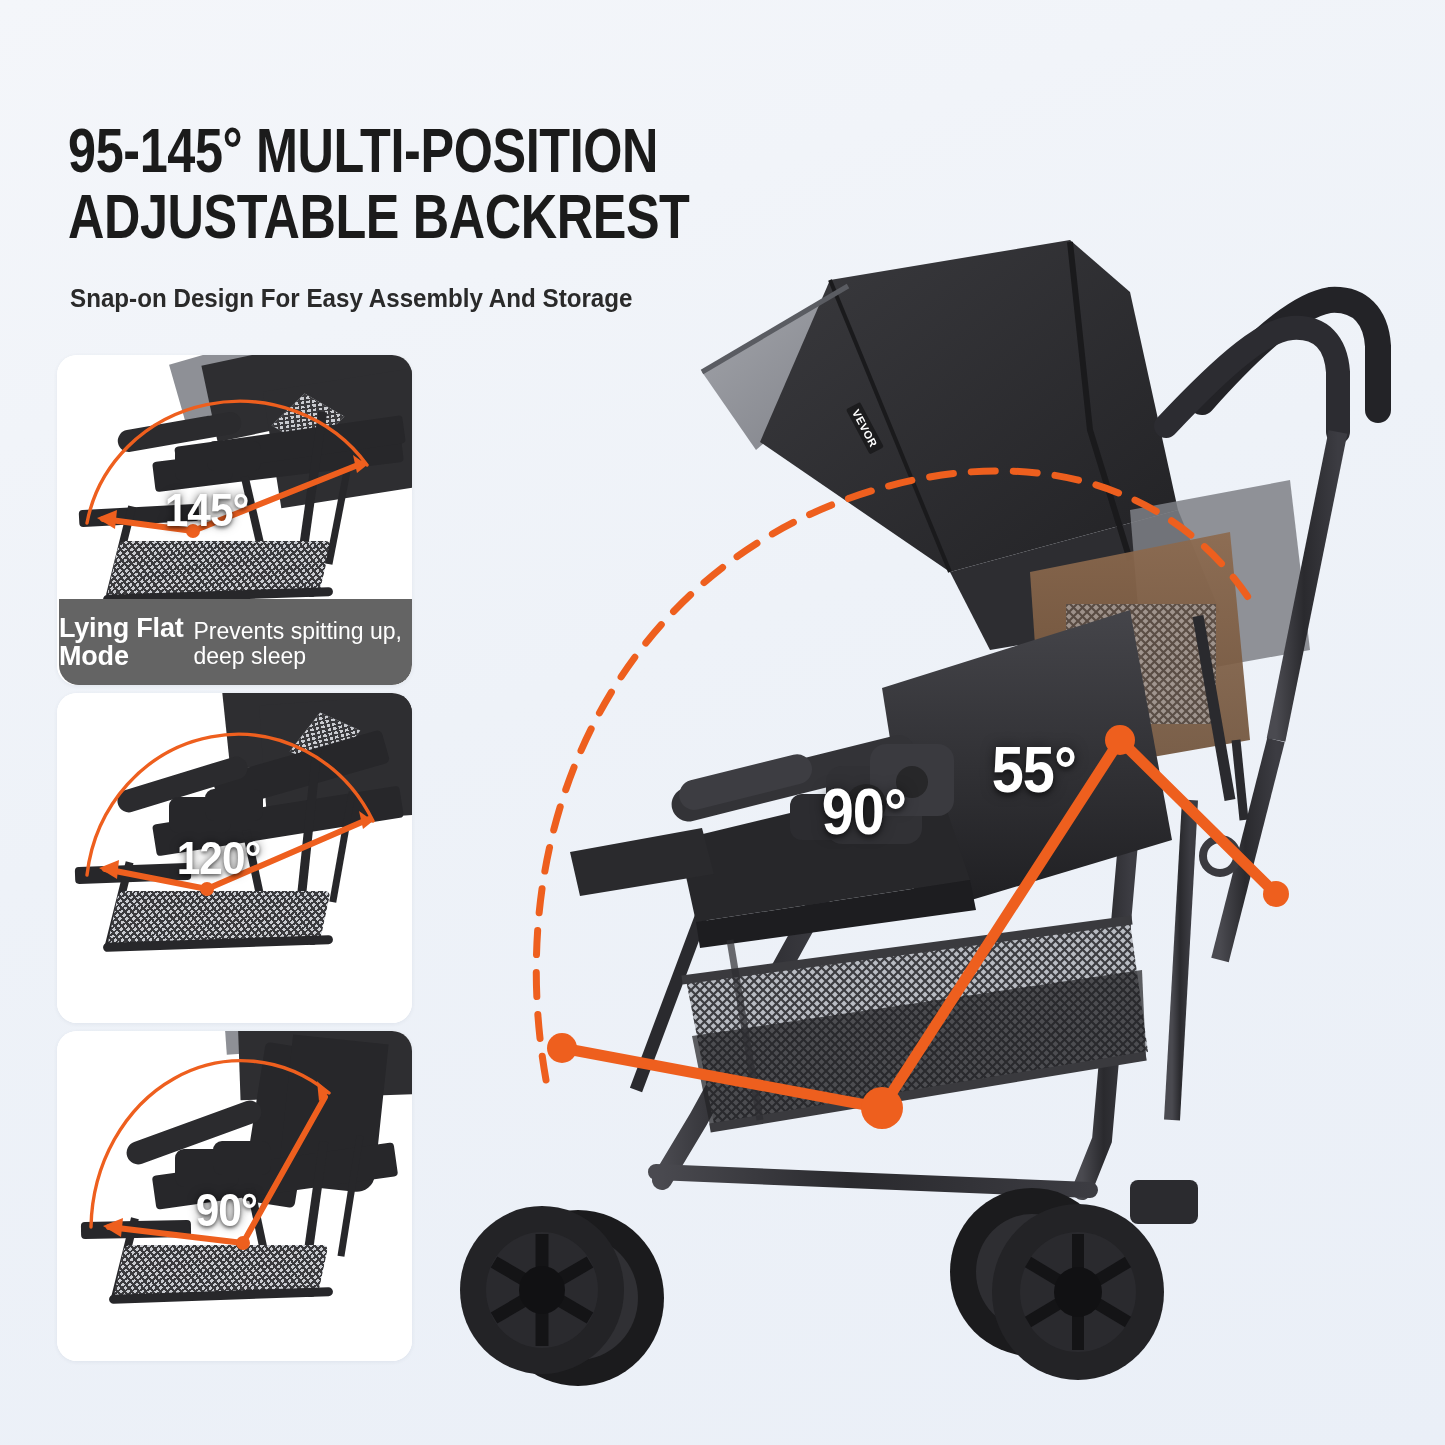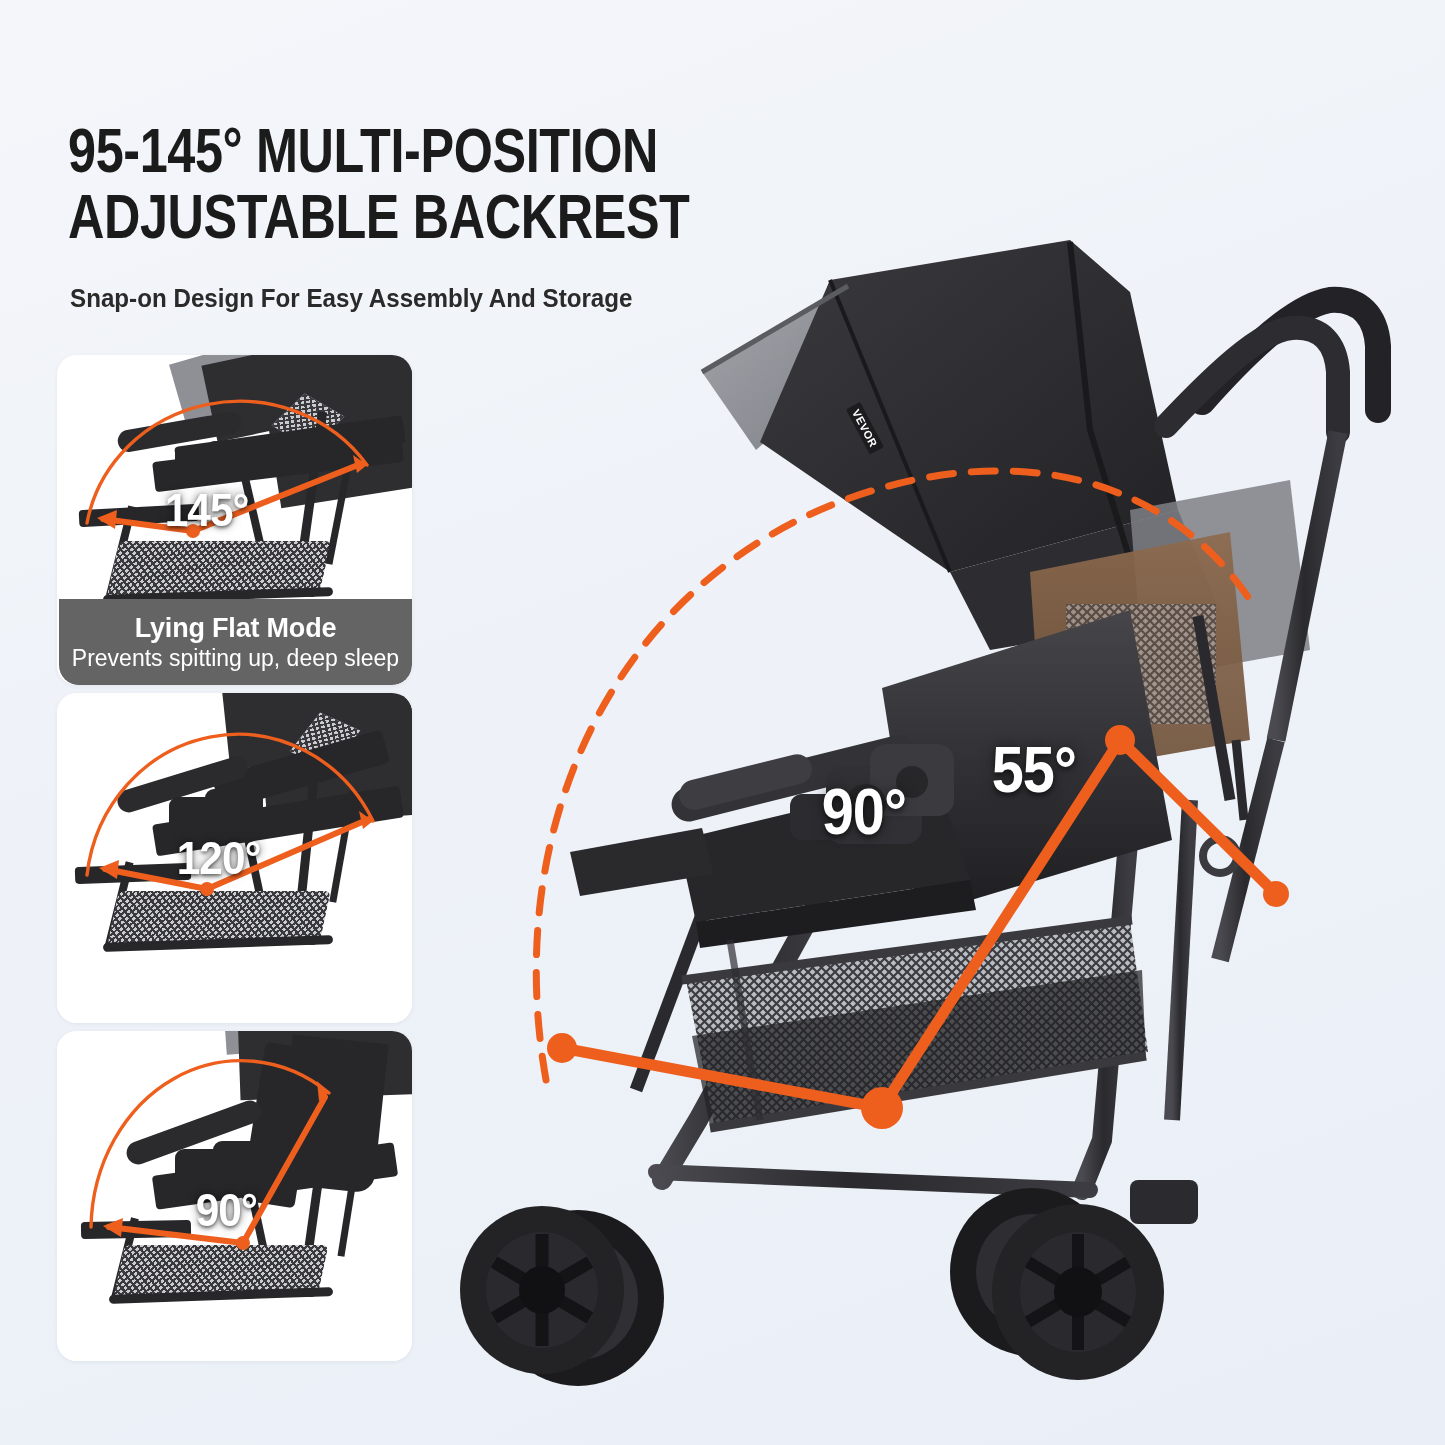--- a/index.html
+++ b/index.html
@@ -41,7 +41,7 @@
     position:absolute;left:2px;right:0;bottom:0;height:86px;
     background:#646464;
     border-radius:0 0 20px 20px;
-    display:flex;flex-direction:column;align-items:center;justify-content:center;
+    display:flex;align-items:center;justify-content:center;
     color:#fff;
   }
   .card-cap .t{font-size:27px;font-weight:700;letter-spacing:-.2px;line-height:1.05;}

